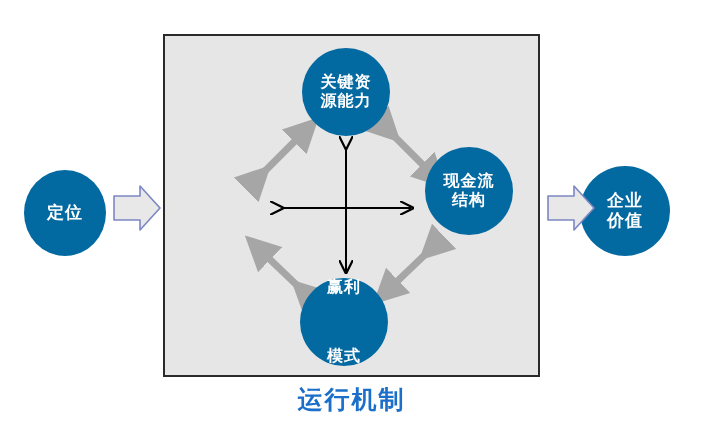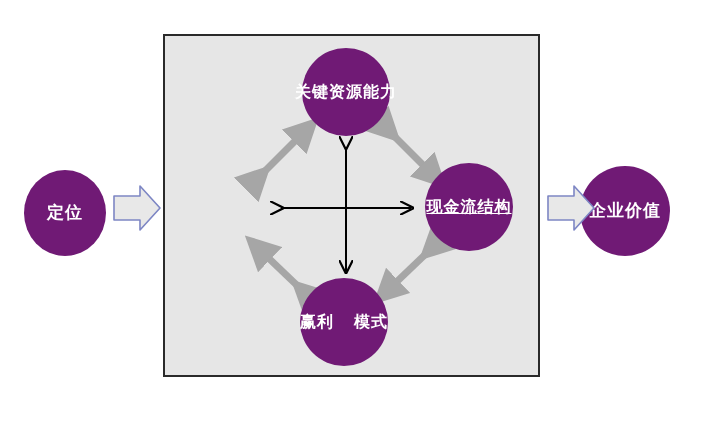--- a/index.html
+++ b/index.html
@@ -22,10 +22,10 @@
   .node {
     position: absolute;
     border-radius: 50%;
-    background: #701a75;
+    background: #0369a1;
     color: #ffffff;
     display: flex;
-    flex-direction: row;
+    flex-direction: column;
     align-items: center;
     justify-content: center;
     text-align: center;

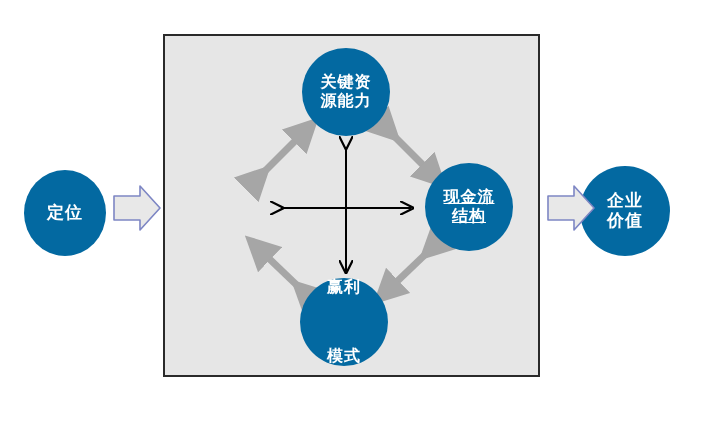--- a/index.html
+++ b/index.html
@@ -46,7 +46,7 @@
   .node-inner { font-size: 16px; }
   #node-resource { left: 302px; top: 48px;  width: 88px; height: 88px; }
   #node-business { left: 188px; top: 165px; width: 88px; height: 88px; }
-  #node-cashflow { left: 425px; top: 163px; width: 88px; height: 88px; text-decoration: underline; }
+  #node-cashflow { left: 425px; top: 147px; width: 88px; height: 88px; }
   #node-profit   { left: 300px; top: 278px; width: 88px; height: 88px; justify-content: space-between; }
 
   

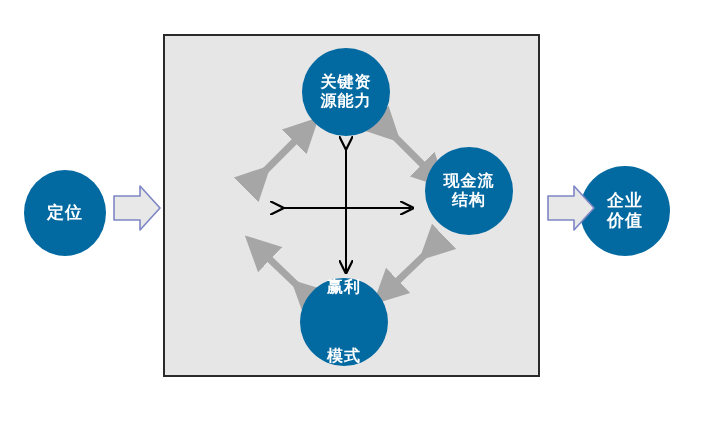--- a/index.html
+++ b/index.html
@@ -152,6 +152,7 @@
     <span class="line">价值</span>
   </div>
 
+  <div id="mechanism-caption">运行机制</div>
 
 </div>
 

